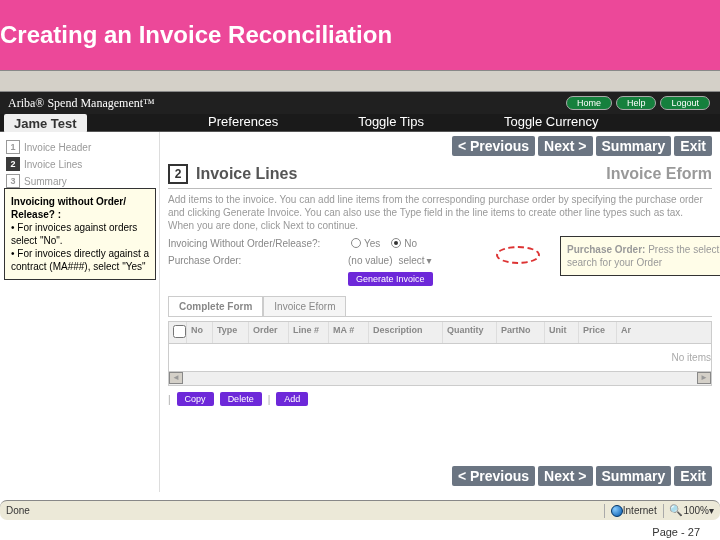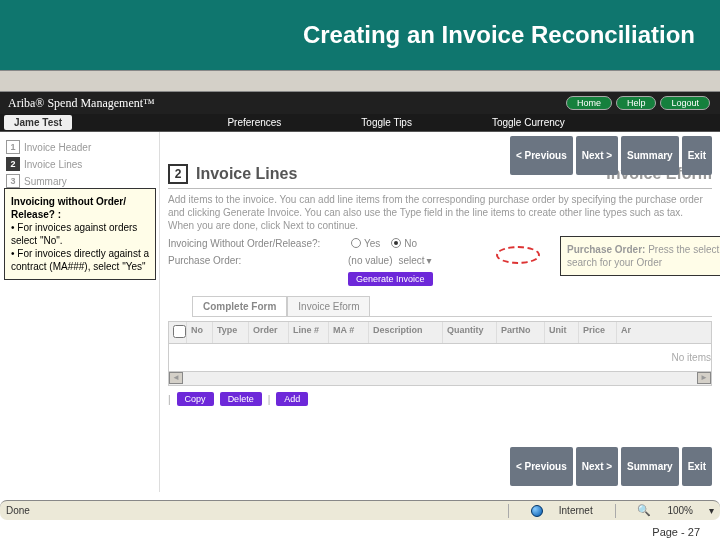--- a/index.html
+++ b/index.html
@@ -4,7 +4,7 @@
 <style>
   * { box-sizing: border-box; margin: 0; padding: 0; }
   body { width: 720px; height: 540px; font-family: Arial, sans-serif; font-size: 10px; background: #fff; overflow: hidden; position: relative; }
-  .title-bar { background: #0f766e; color: #fff; height: 70px; display: flex; align-items: center; justify-content: flex-end; padding-right: 25px; }
+  .title-bar { background: #ec4899; color: #fff; height: 70px; display: flex; align-items: center; justify-content: flex-start; padding-right: 25px; }
   .title-bar h1 { font-size: 24px; font-weight: bold; }
   .header-row { background: #d4d0c8; border-top: 1px solid #888; border-bottom: 1px solid #888; height: 22px; display: flex; align-items: center; padding: 0 4px; }
   .spend-mgmt { background: #202020; color: #fff; height: 22px; display: flex; align-items: center; padding: 0 8px; font-family: 'Times New Roman', serif; font-size: 12px; position: relative; }

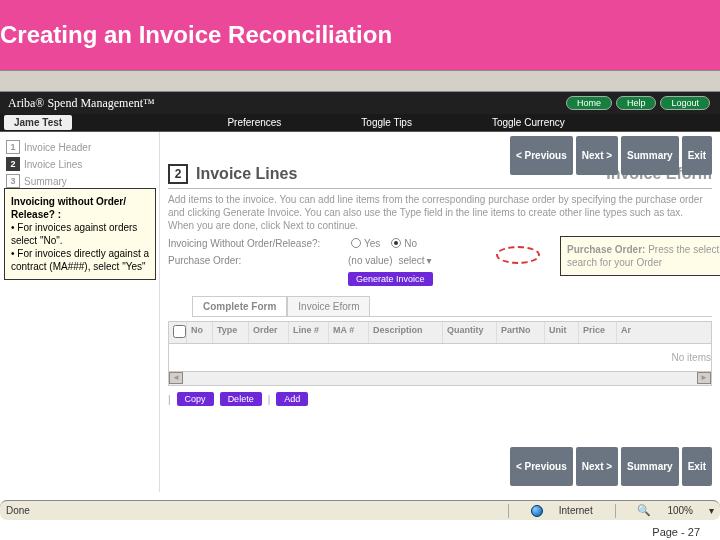--- a/index.html
+++ b/index.html
@@ -10,7 +10,7 @@
   .spend-mgmt { background: #202020; color: #fff; height: 22px; display: flex; align-items: center; padding: 0 8px; font-family: 'Times New Roman', serif; font-size: 12px; position: relative; }
   .spend-btns { position: absolute; right: 10px; display: flex; gap: 4px; }
   .pill { background: #15803d; color: #fff; border: 1px solid #aaa; border-radius: 10px; padding: 1px 10px; font-size: 9px; font-family: Arial; }
-  .menu-row { background: #1a1a1a; height: 18px; display: flex; align-items: center; color: #fff; font-size: 10px; border-bottom: 1px solid #555; }
+  .menu-row { background: #1a1a1a; height: 18px; display: flex; align-items: flex-start; color: #fff; font-size: 13px; border-bottom: 1px solid #555; }
   .menu-user { background: #efefef; color: #333; padding: 2px 10px; font-weight: bold; border-radius: 2px; margin-left: 4px; }
   .menu-mid { flex: 1; display: flex; justify-content: center; gap: 80px; }
   .main-area { display: flex; height: 360px; background: #fff; }

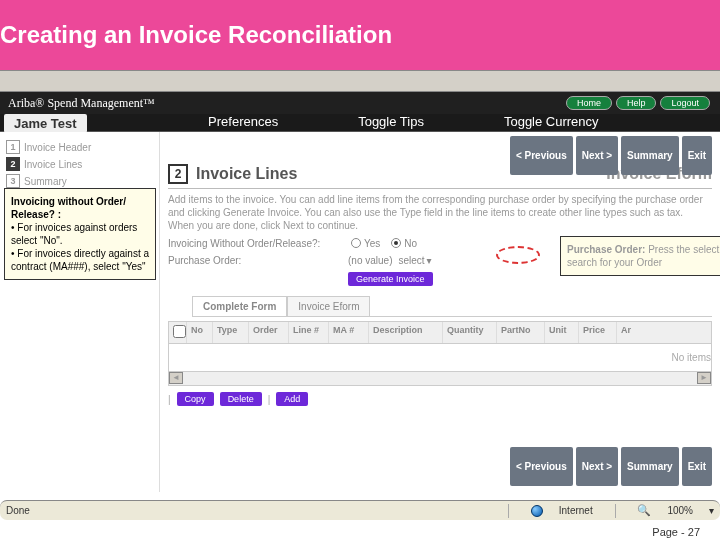--- a/index.html
+++ b/index.html
@@ -22,7 +22,7 @@
   .callout-left b, .callout-right b { font-weight: bold; }
   .content { flex: 1; padding: 6px 8px 0 8px; position: relative; color: #999; filter: blur(0.4px); }
   .nav-btns { position: absolute; right: 8px; top: 4px; display: flex; gap: 3px; filter: blur(0.4px); }
-  .nbtn { background: #6b7582; color: #fff; border-radius: 2px; padding: 14px 6px; font-size: 10px; font-weight: bold; }
+  .nbtn { background: #6b7582; color: #fff; border-radius: 2px; padding: 2px 6px; font-size: 14px; font-weight: bold; }
   .section-hdr { margin-top: 26px; display: flex; align-items: center; gap: 8px; border-bottom: 1px solid #bbb; padding-bottom: 4px; }
   .section-hdr .snum { width: 20px; height: 20px; border: 2px solid #333; display: flex; align-items: center; justify-content: center; font-weight: bold; font-size: 12px; background: #fff; color: #333; }
   .section-hdr .stitle { font-size: 16px; color: #555; font-weight: bold; flex: 1; }

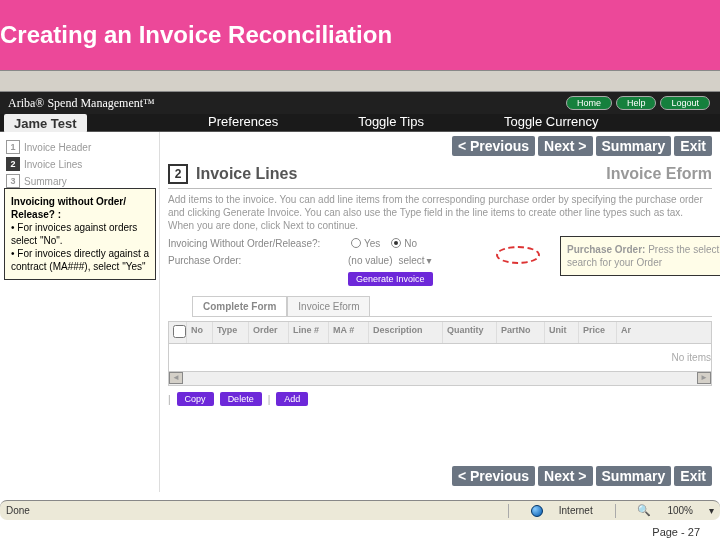--- a/index.html
+++ b/index.html
@@ -36,7 +36,7 @@
   .dashed-ring { position: absolute; border: 2px dashed #d33; border-radius: 50%; width: 44px; height: 18px; left: 336px; top: 114px; z-index: 5; filter: none; }
   .callout-right { position: absolute; left: 400px; top: 104px; width: 225px; background: #fffde8; border: 1px solid #333; padding: 6px; font-size: 10px; line-height: 1.3; z-index: 10; filter: none; }
   .gbtn { background: #6d28d9; color: #fff; padding: 2px 8px; font-size: 9px; border-radius: 2px; display: inline-block; }
-  .tabs { margin-top: 10px; border-bottom: 1px solid #ccc; display: flex; gap: 0; font-size: 10px; margin-left: 24px; }
+  .tabs { margin-top: 10px; border-bottom: 1px solid #ccc; display: flex; gap: 0; font-size: 10px; }
   .tab { padding: 4px 10px; color: #888; border: 1px solid #ccc; border-bottom: none; background: #f5f5f5; }
   .tab.active { font-weight: bold; background: #fff; }
   .grid-hdr { display: flex; background: #efefef; border: 1px solid #ccc; font-size: 9px; color: #888; margin-top: 4px; font-weight: bold; }

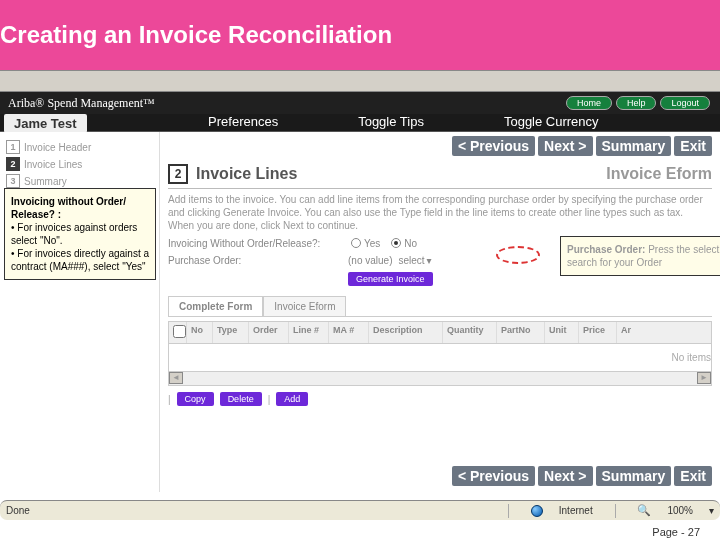--- a/index.html
+++ b/index.html
@@ -48,7 +48,7 @@
   .nav-btns2 { position: absolute; right: 8px; bottom: 6px; display: flex; gap: 3px; filter: blur(0.4px); }
   .status-bar { position: absolute; bottom: 20px; left: 0; right: 0; height: 20px; background: #ece9d8; border-top: 1px solid #888; display: flex; align-items: center; font-size: 10px; color: #333; padding: 0 6px; border-radius: 7px; }
   .status-sep { width: 1px; height: 14px; background: #aaa; margin: 0 6px; }
-  .status-right { margin-left: auto; display: flex; align-items: center; gap: 16px; }
+  .status-right { margin-left: auto; display: flex; align-items: center; gap: 0; }
   .globe { width: 12px; height: 12px; border-radius: 50%; background: radial-gradient(circle at 30% 30%, #8cf, #05a); border: 1px solid #036; }
   .mag { font-size: 11px; }
   .footer { position: absolute; bottom: 2px; right: 20px; font-size: 11px; font-family: Arial; color: #333; }

